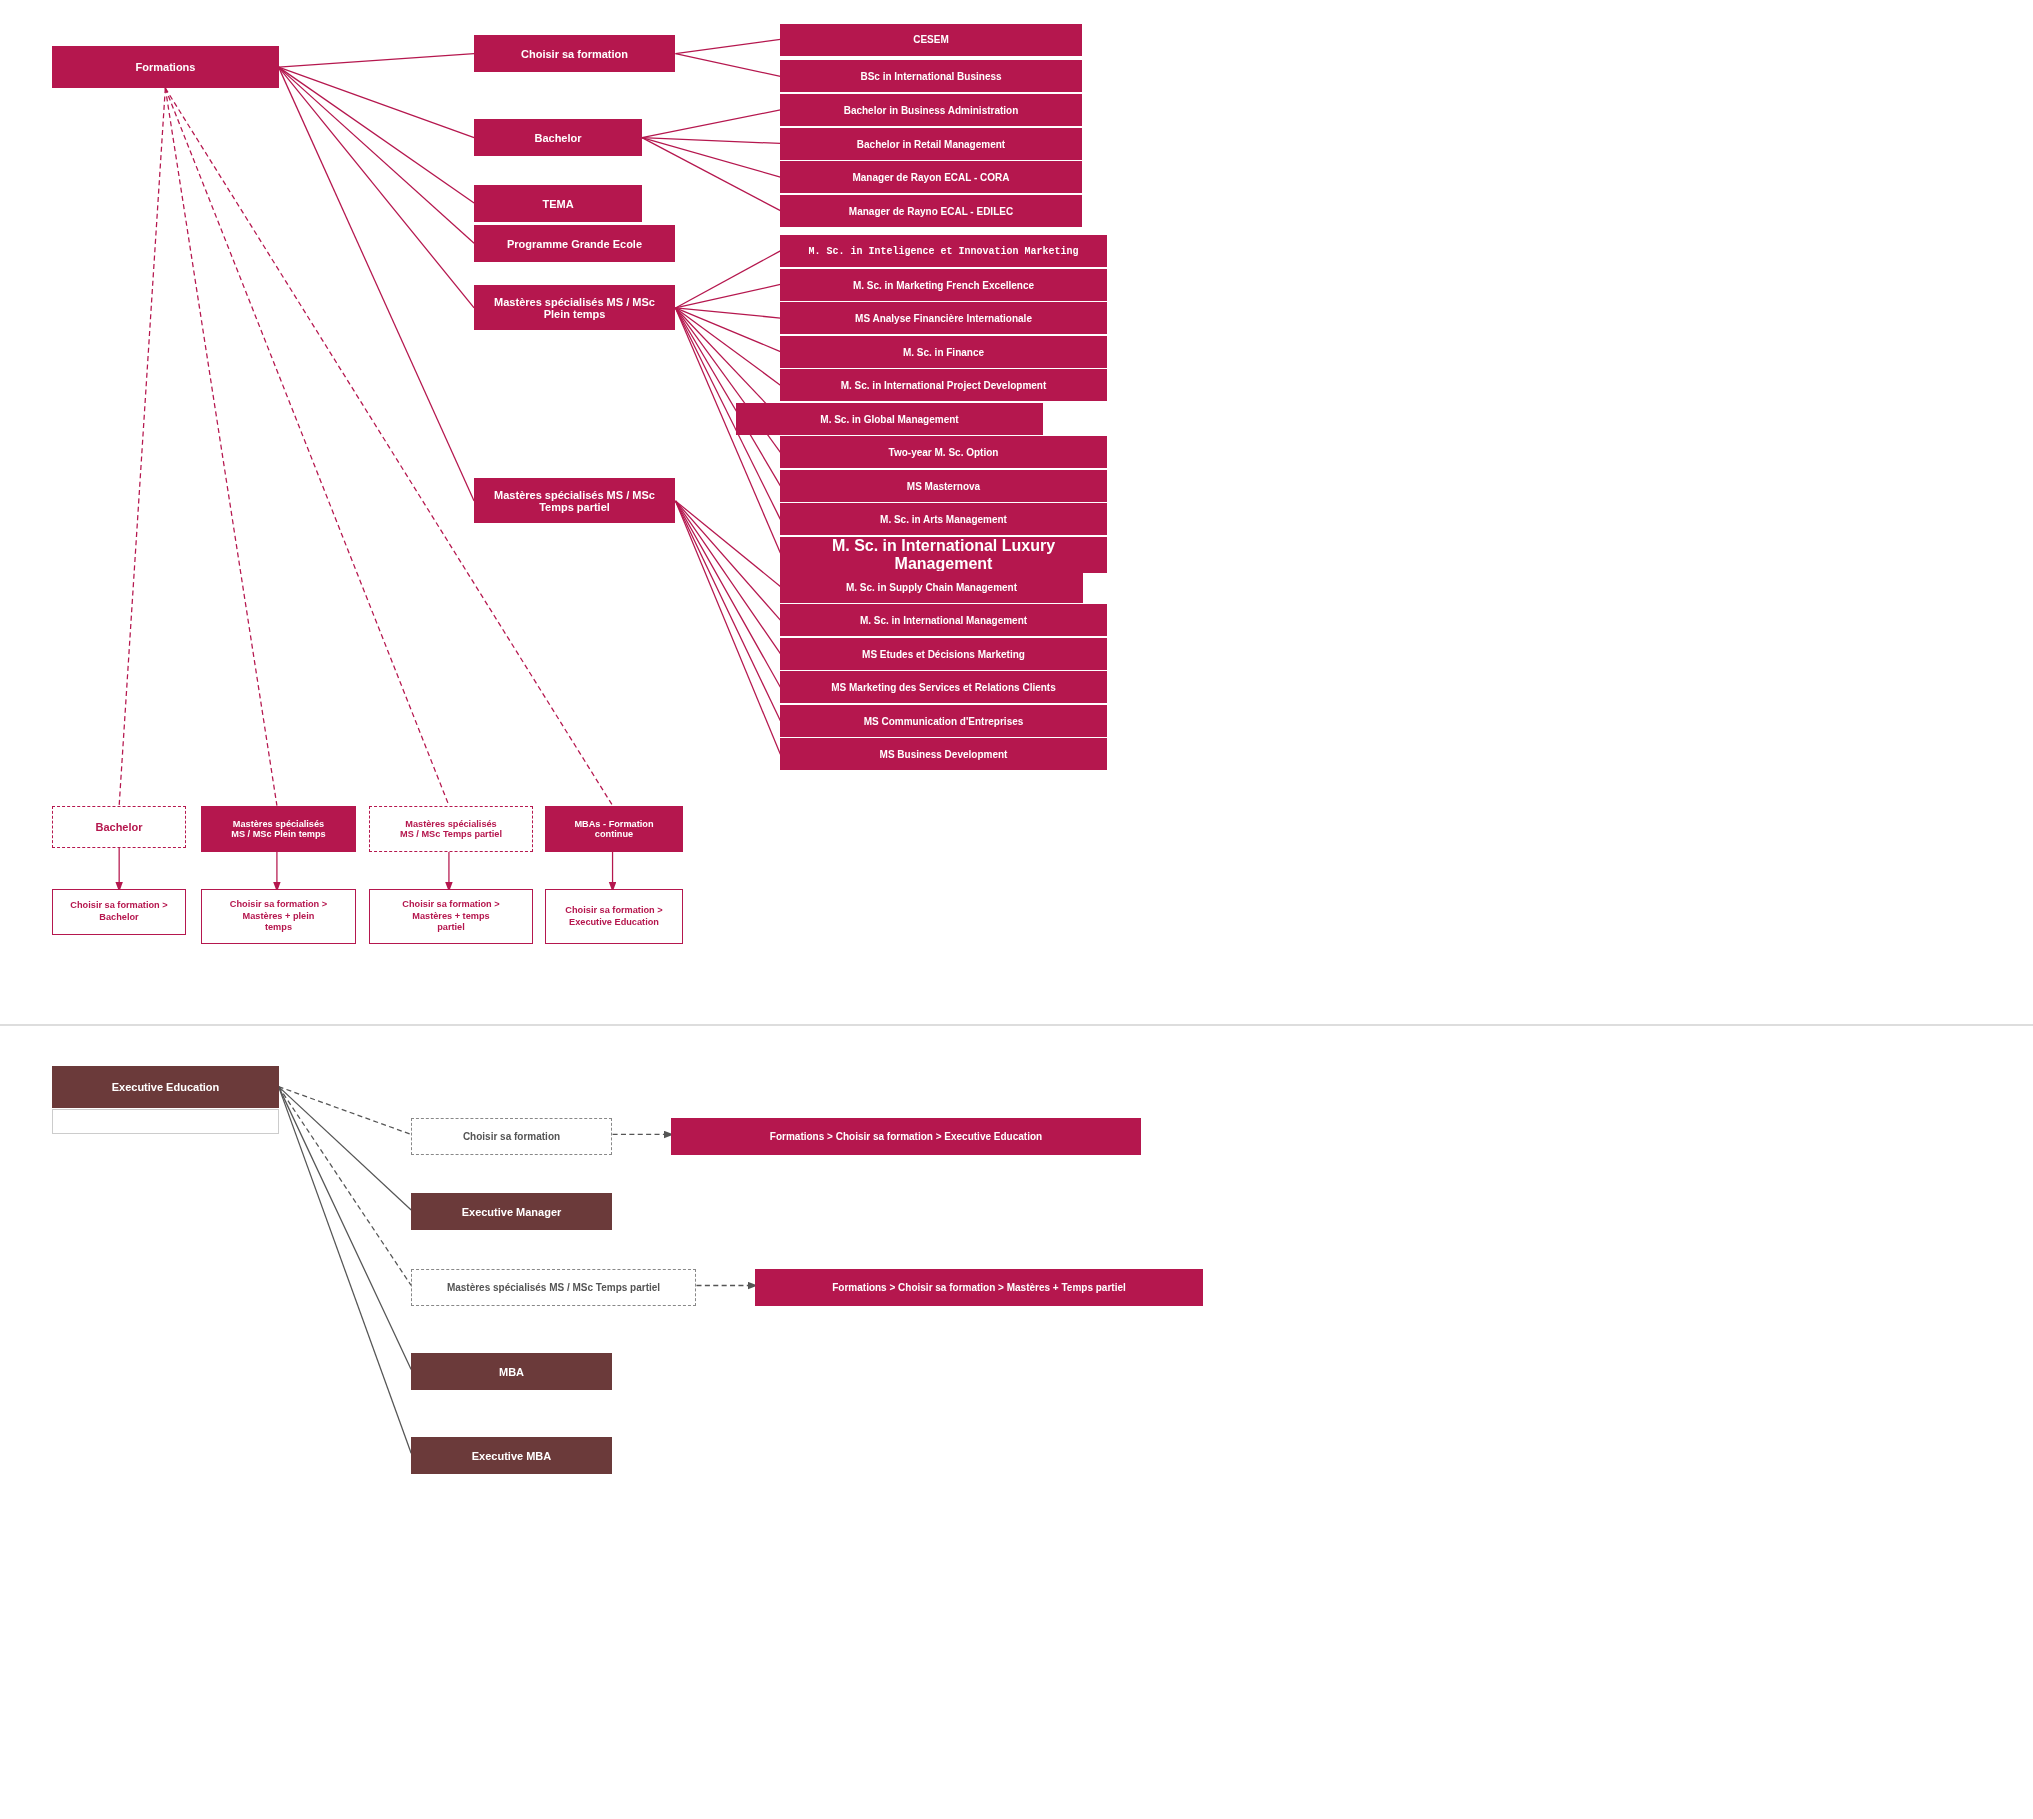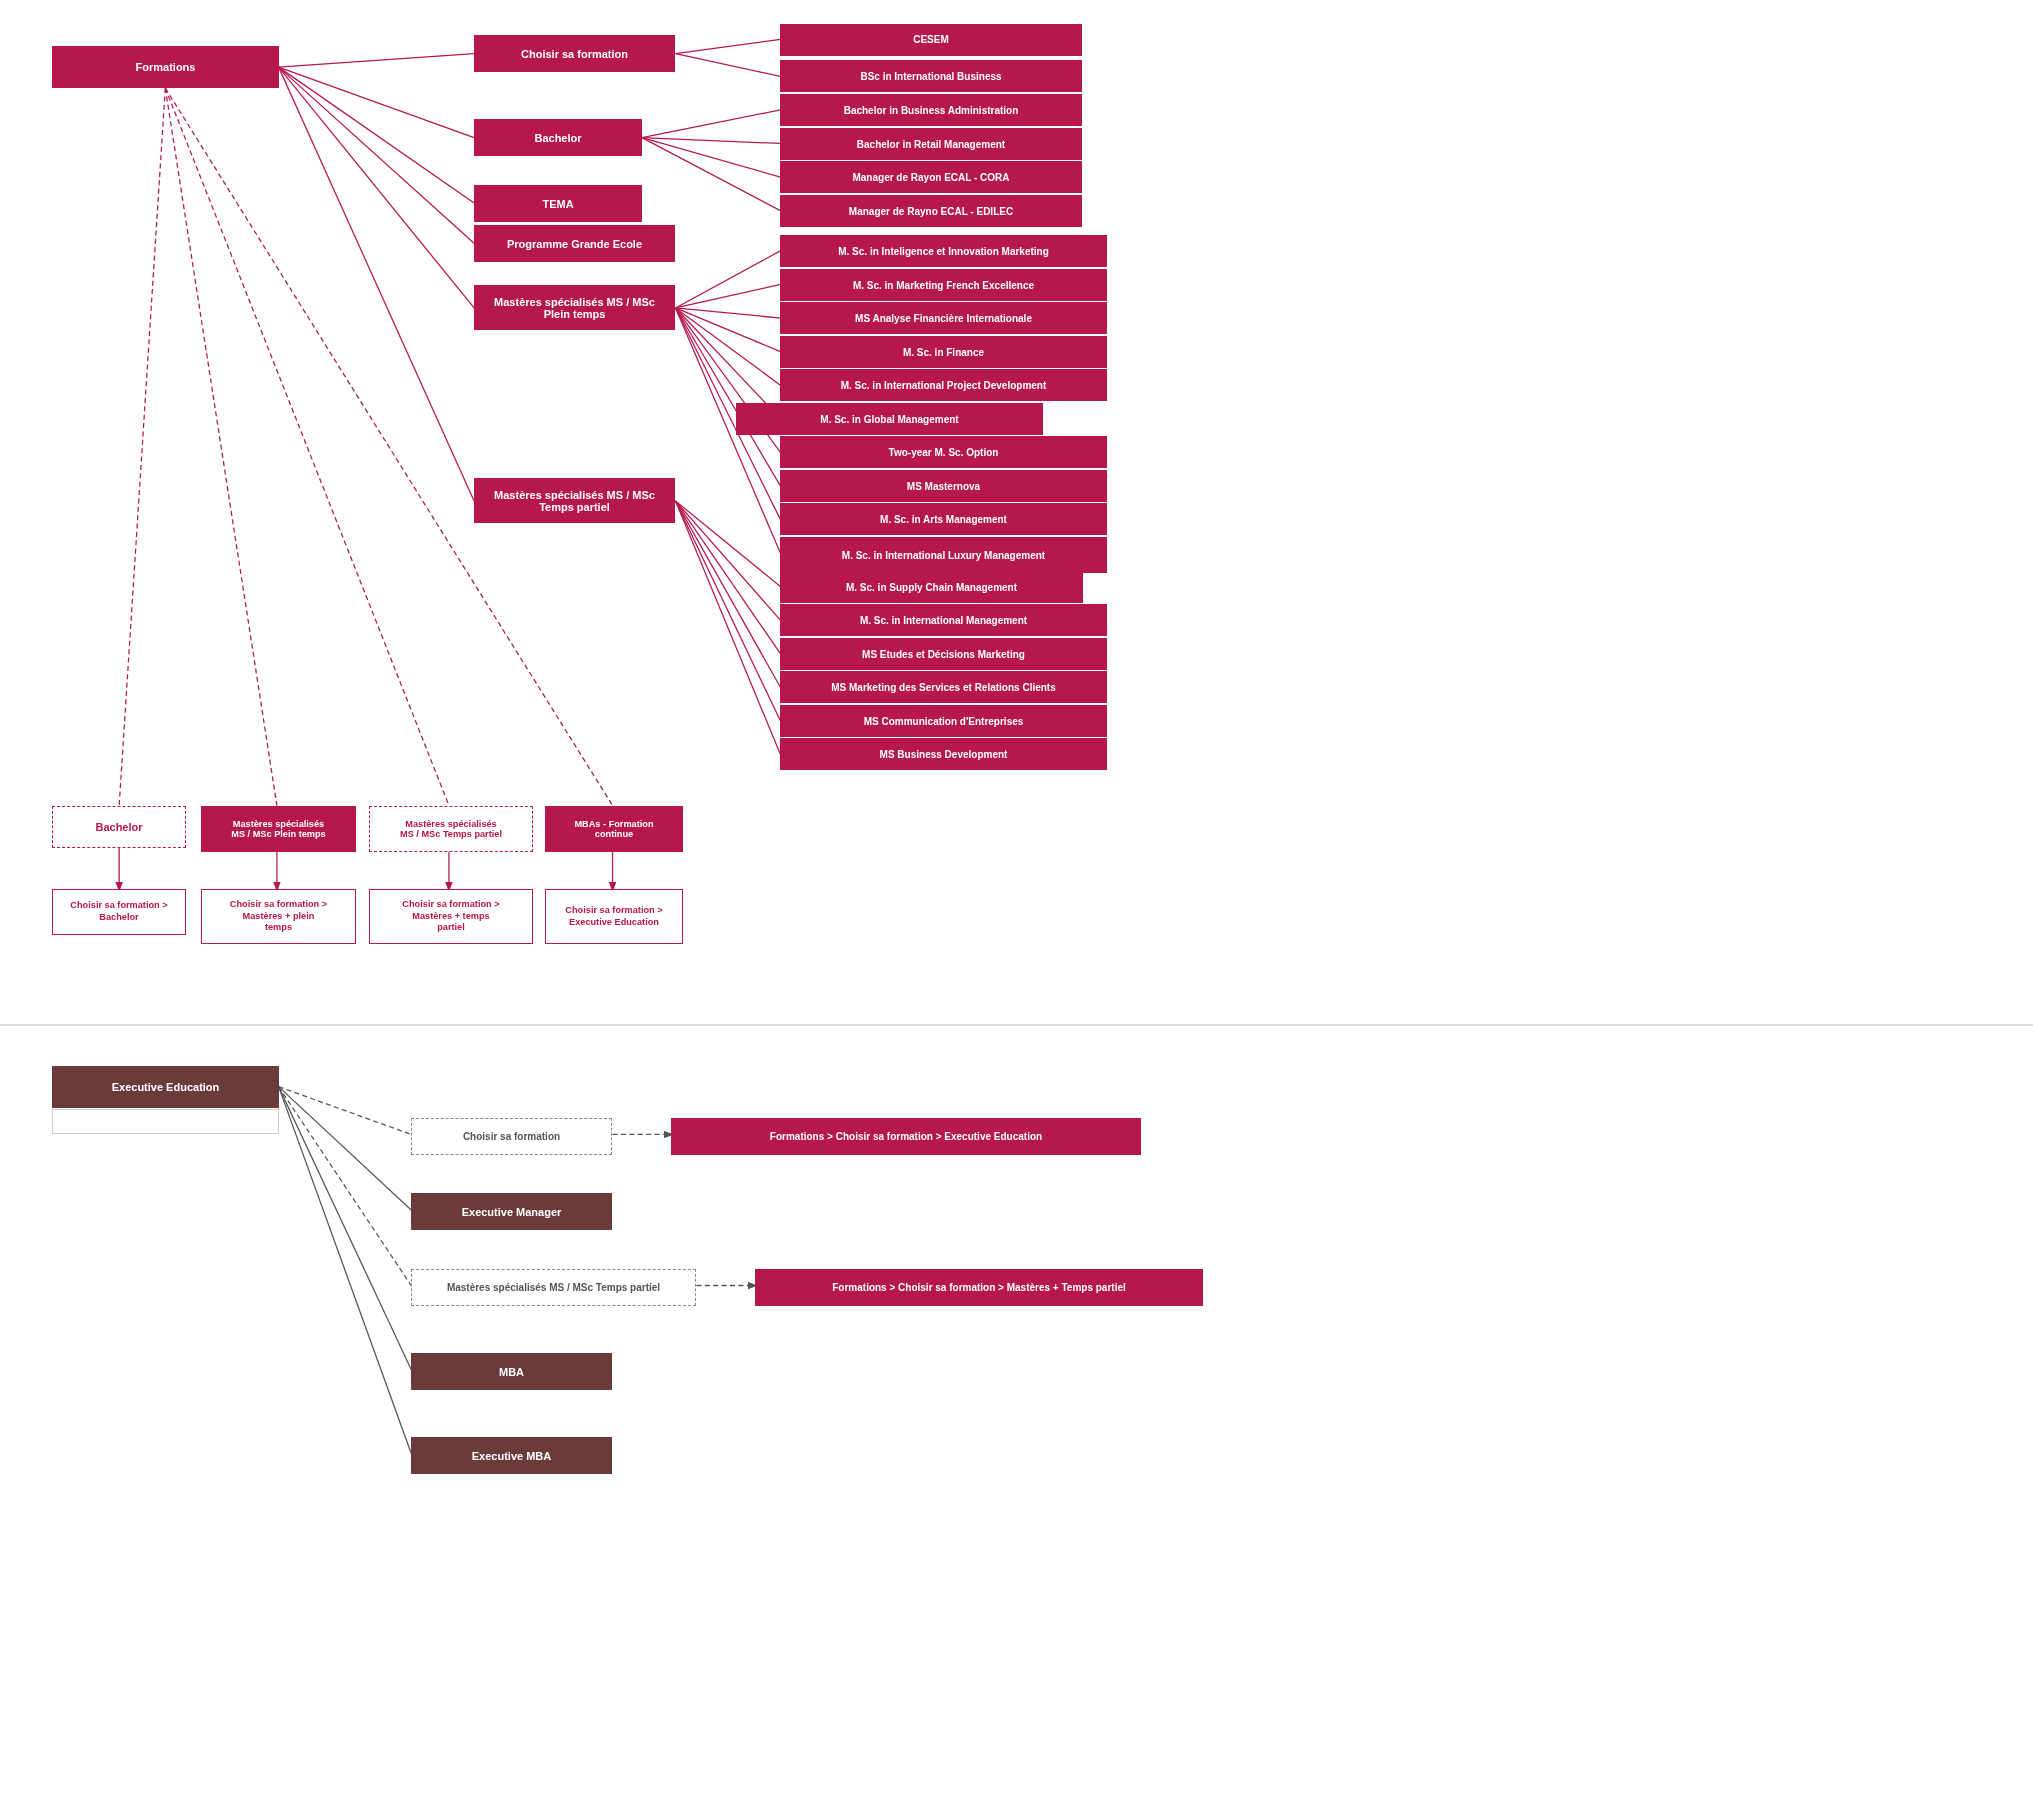--- a/index.html
+++ b/index.html
@@ -182,7 +182,7 @@
   <div class="node node-crimson" style="left:780px; top:195px; width:302px; height:32px; font-size:10px;">
     <span>Manager de Rayno ECAL - EDILEC</span>
   </div>
-  <div class="node node-crimson" style="left:780px; top:235px; width:327px; height:32px; font-size:10px;">
+  <div class="node node-crimson" style="left:780px; top:235px; width:327px; height:32px; font-size:10px;font-family:Liberation Mono, monospace;">
     <span>M. Sc. in Inteligence et Innovation Marketing</span>
   </div>
   <div class="node node-crimson" style="left:780px; top:269px; width:327px; height:32px; font-size:10px;">

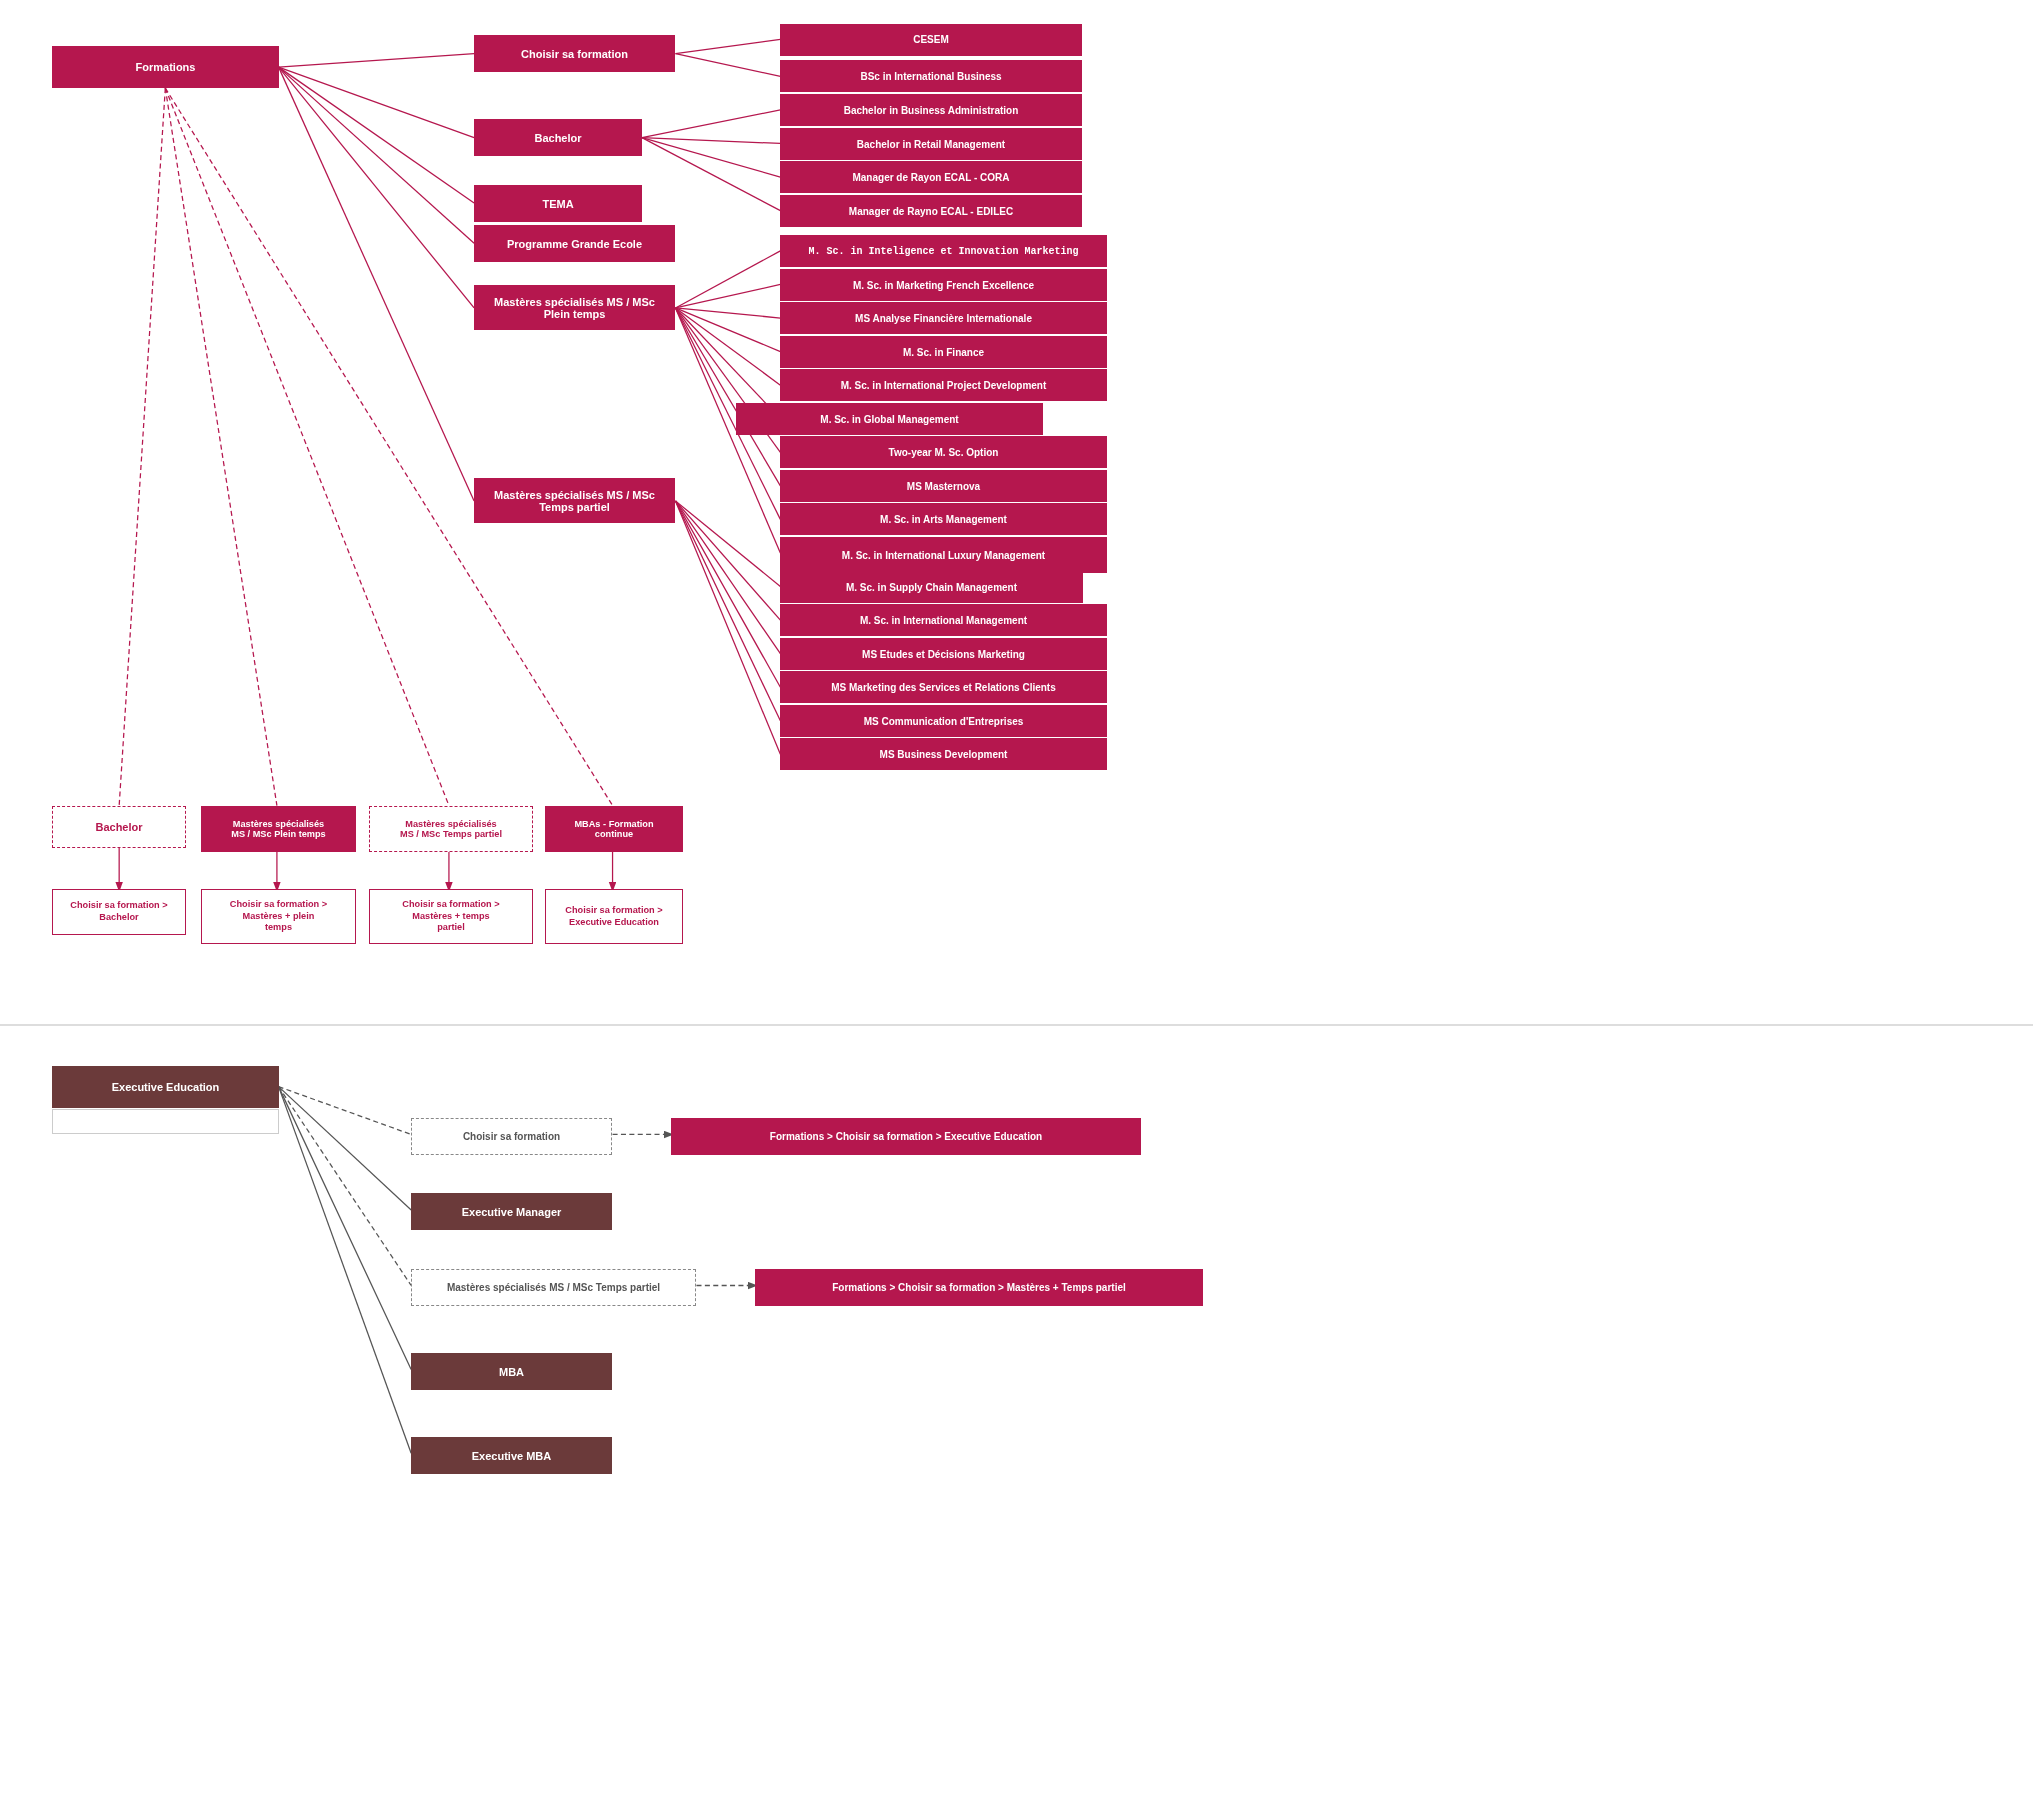--- a/index.html
+++ b/index.html
@@ -209,7 +209,7 @@
   <div class="node node-crimson" style="left:780px; top:503px; width:327px; height:32px; font-size:10px;">
     <span>M. Sc. in Arts Management</span>
   </div>
-  <div class="node node-crimson" style="left:780px; top:537px; width:327px; height:36px; font-size:10px;">
+  <div class="node node-crimson" style="left:780px; top:537px; width:327px; height:36px; font-size:16px;">
     <span>M. Sc. in International Luxury Management</span>
   </div>
   <div class="node node-crimson" style="left:780px; top:571px; width:303px; height:32px; font-size:10px;">

